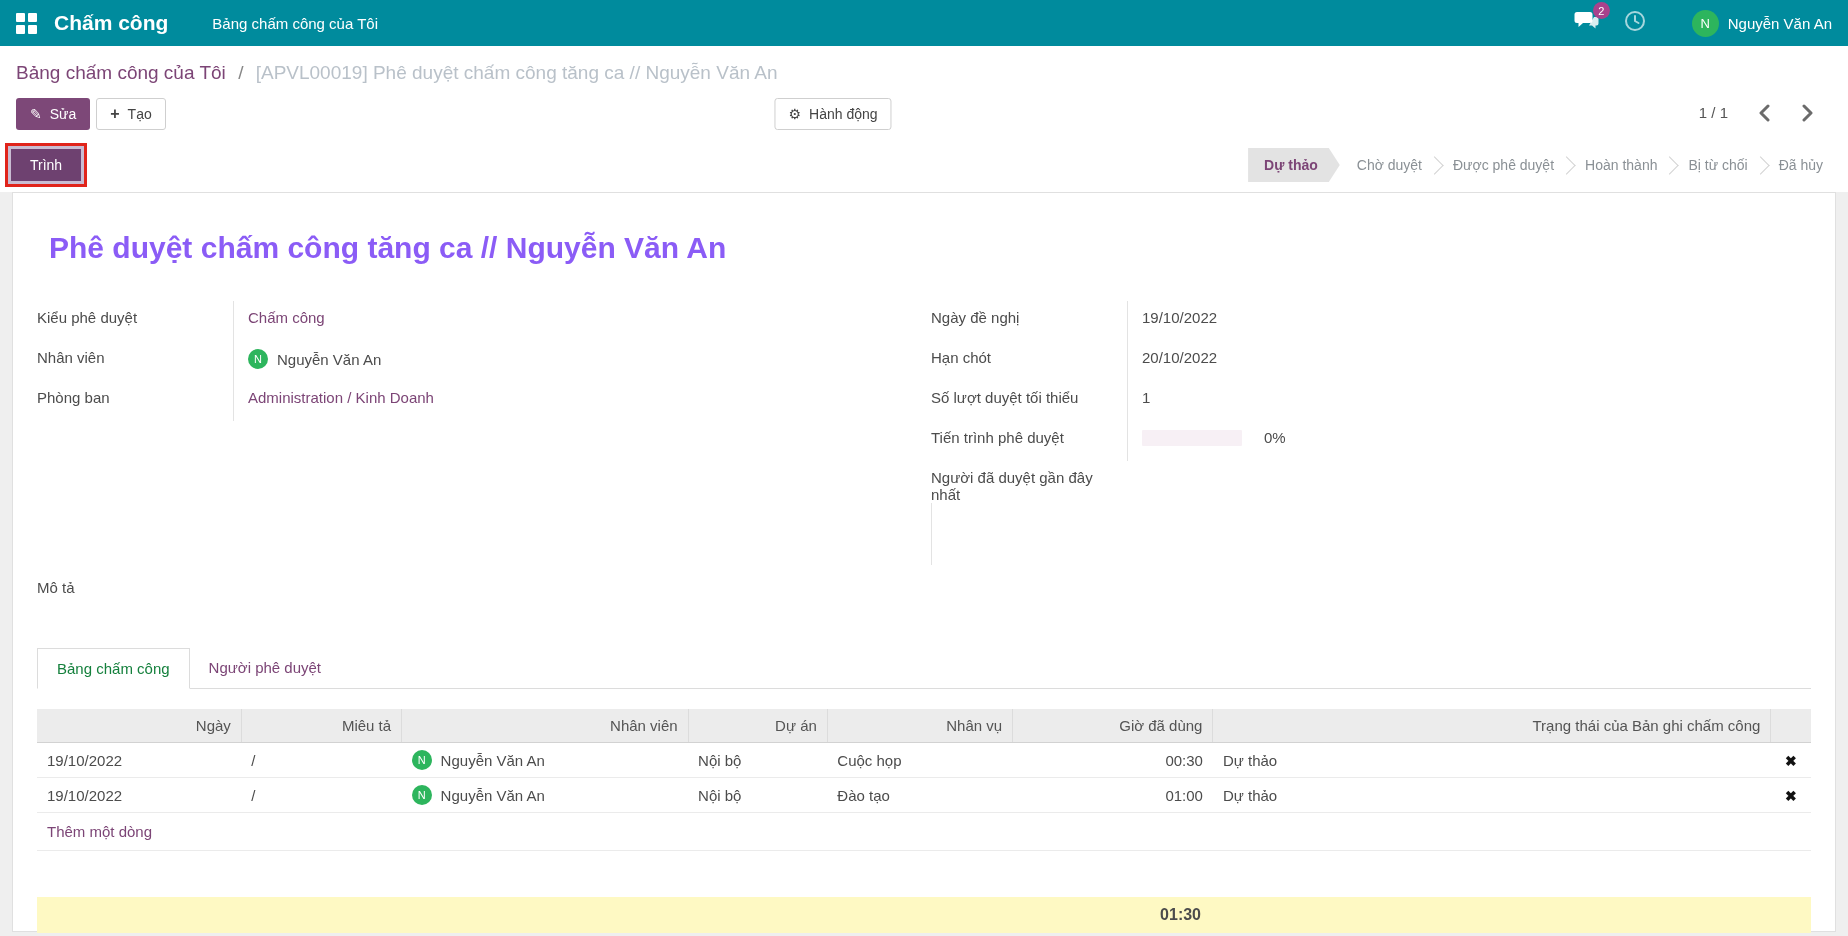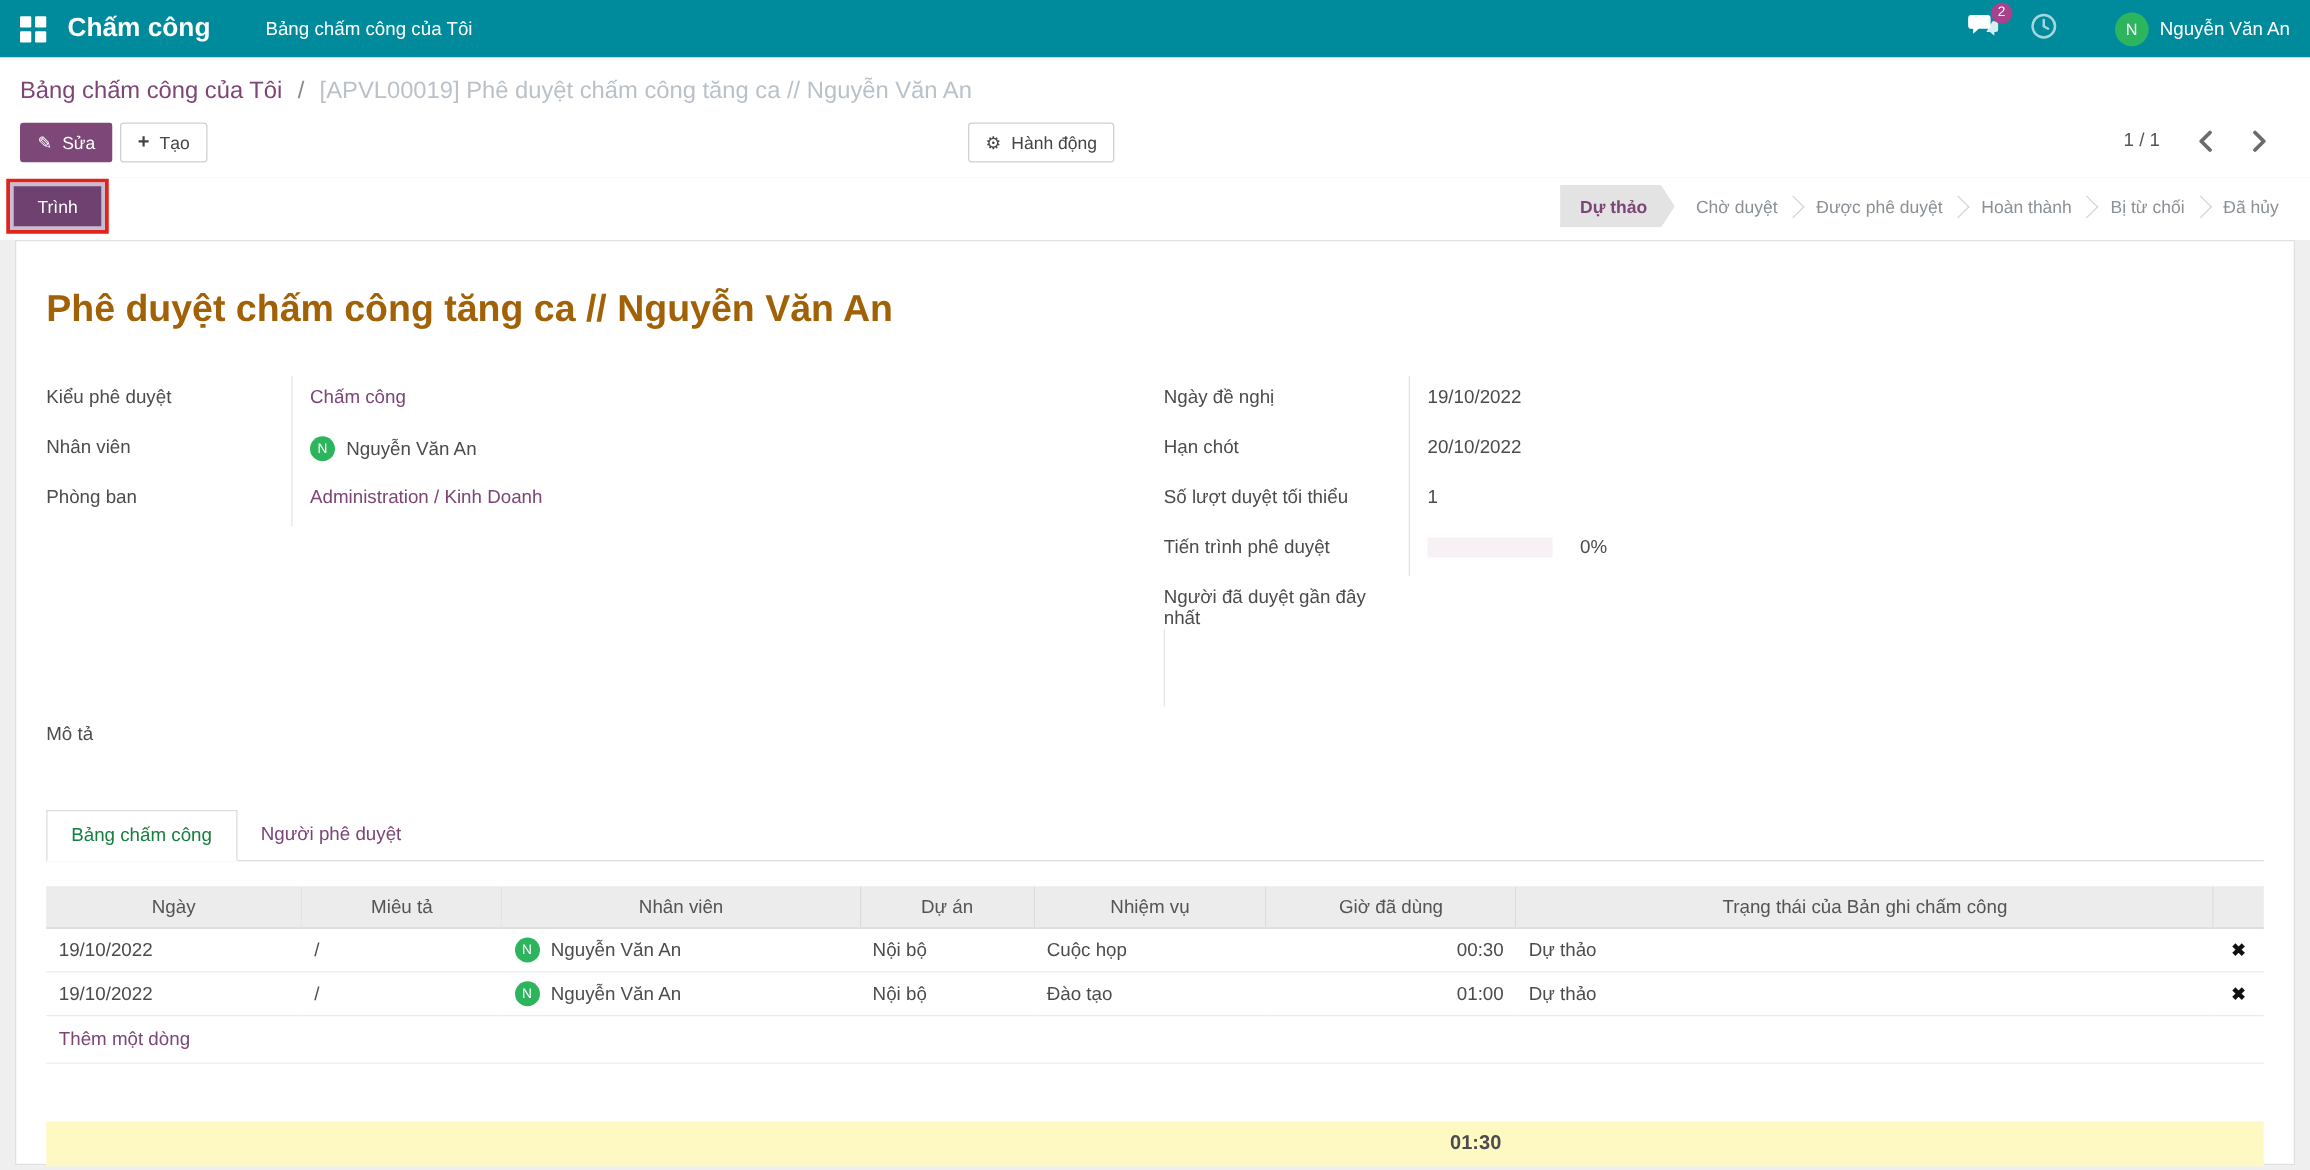--- a/index.html
+++ b/index.html
@@ -79,7 +79,7 @@
   
   .page { padding:0 12px; height:740px; }
   .sheet { background:#fff; border:1px solid #e0e0e0; height:100%; padding:20px 24px 0; }
-  .record-title { font-size:30px; font-weight:700; color:#a16207; margin:18px 0 36px; }
+  .record-title { font-size:30px; font-weight:700; color:#8b5cf6; margin:18px 12px 36px; }
 
   .form-grid { display:grid; grid-template-columns: 864px 1fr; column-gap:30px; }
   .frow { display:flex; min-height:40px; }

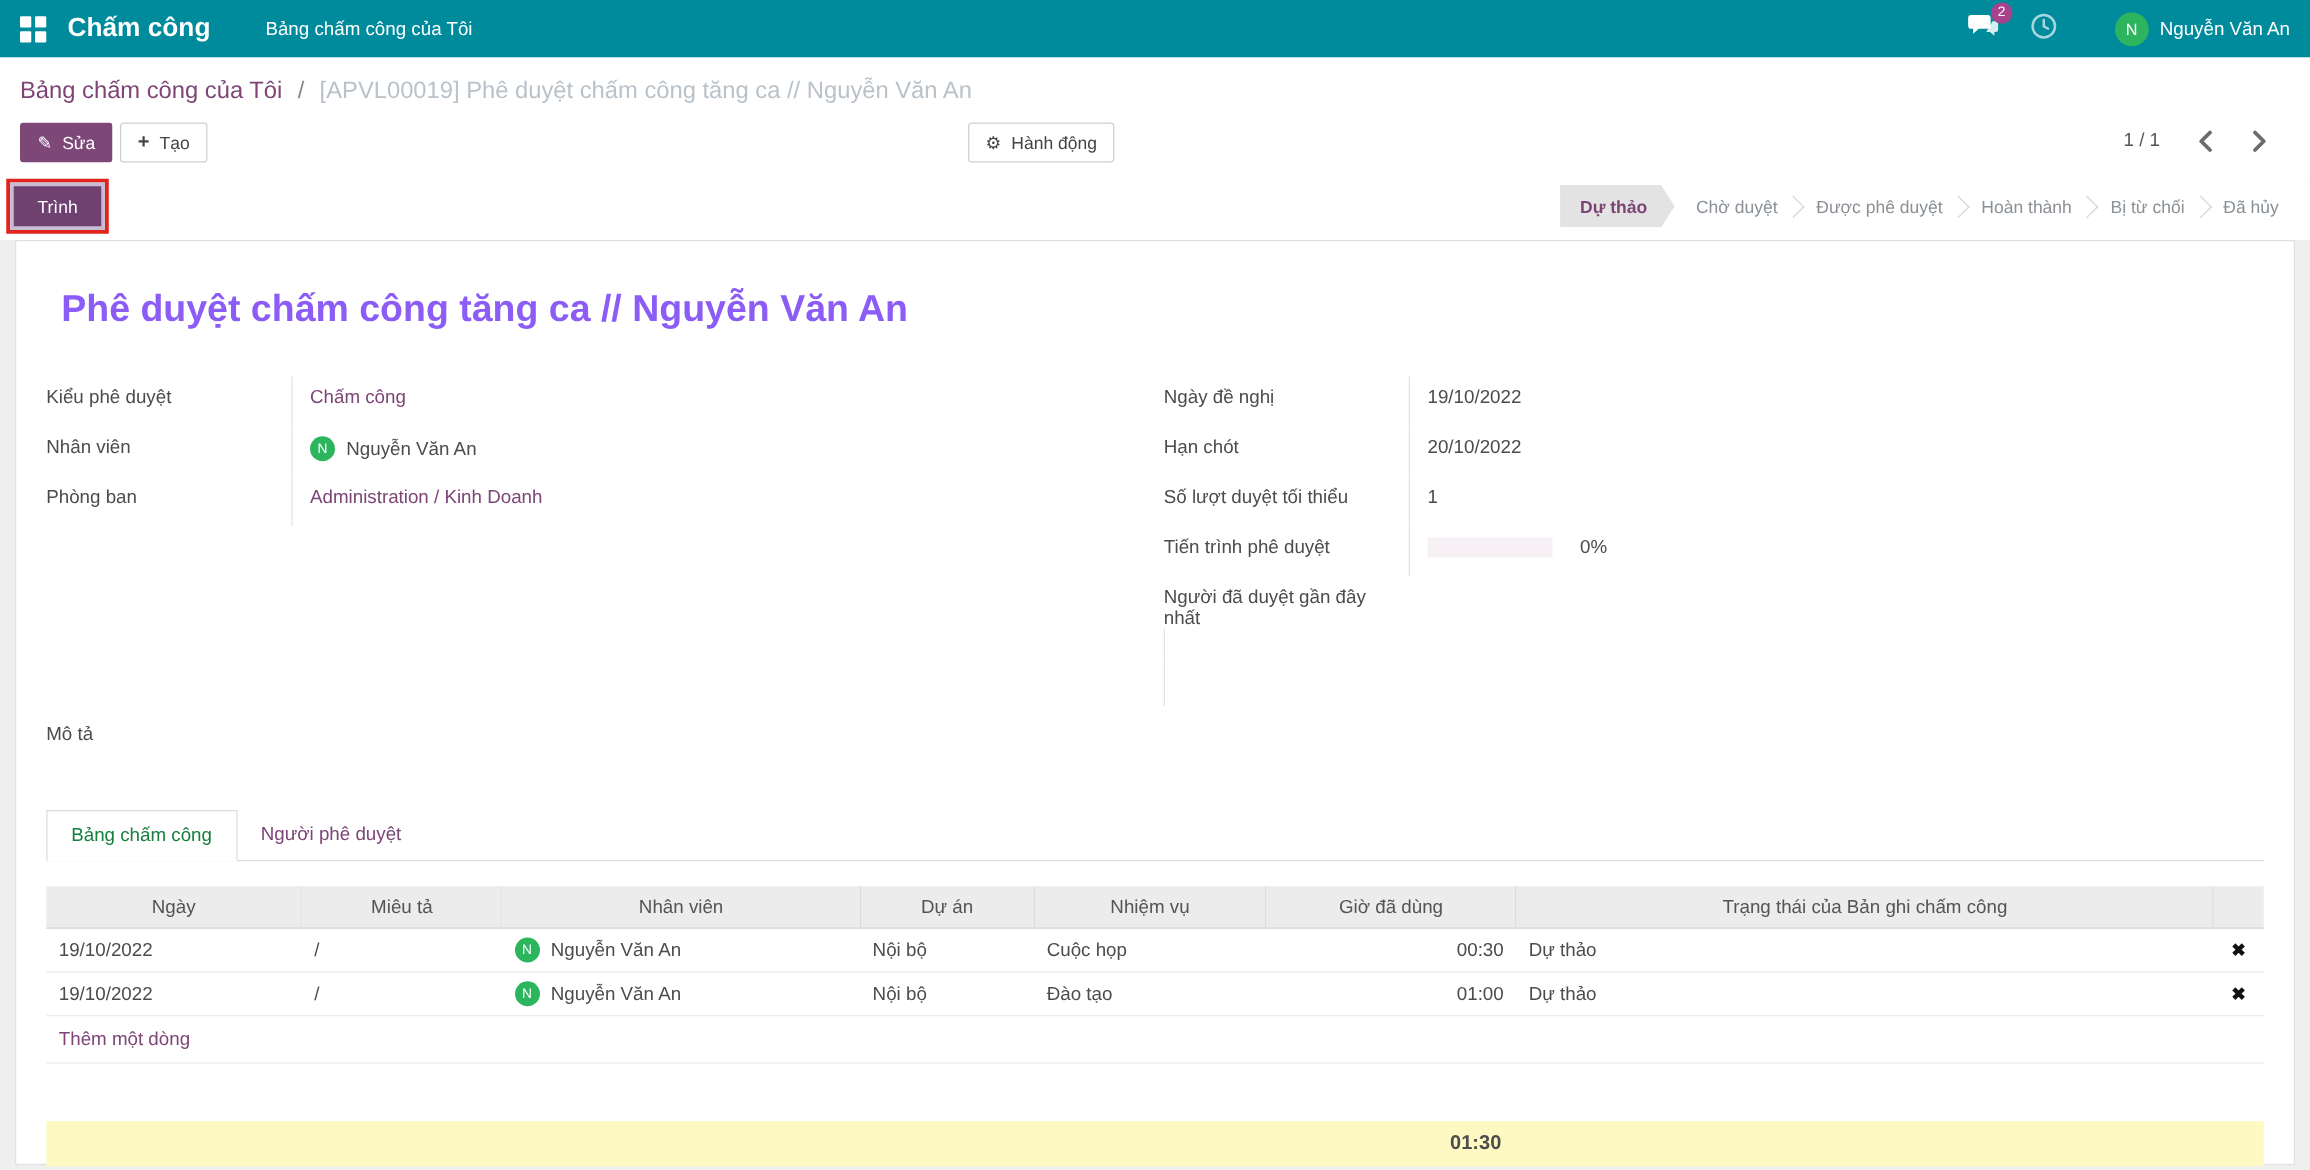--- a/index.html
+++ b/index.html
@@ -108,7 +108,7 @@
   
   .timesheet-table { width:100%; border-collapse:collapse; table-layout:fixed; margin-top:20px; font-size:15px; }
   .timesheet-table th {
-    background:#ececec; font-weight:400; color:#545454; text-align:center;
+    background:#ececec; font-weight:400; color:#545454; text-align:right;
     padding:8px 10px; border-bottom:1px solid #d2d2d2; border-left:1px solid #dcdcdc;
     white-space:nowrap; overflow:hidden;
   }

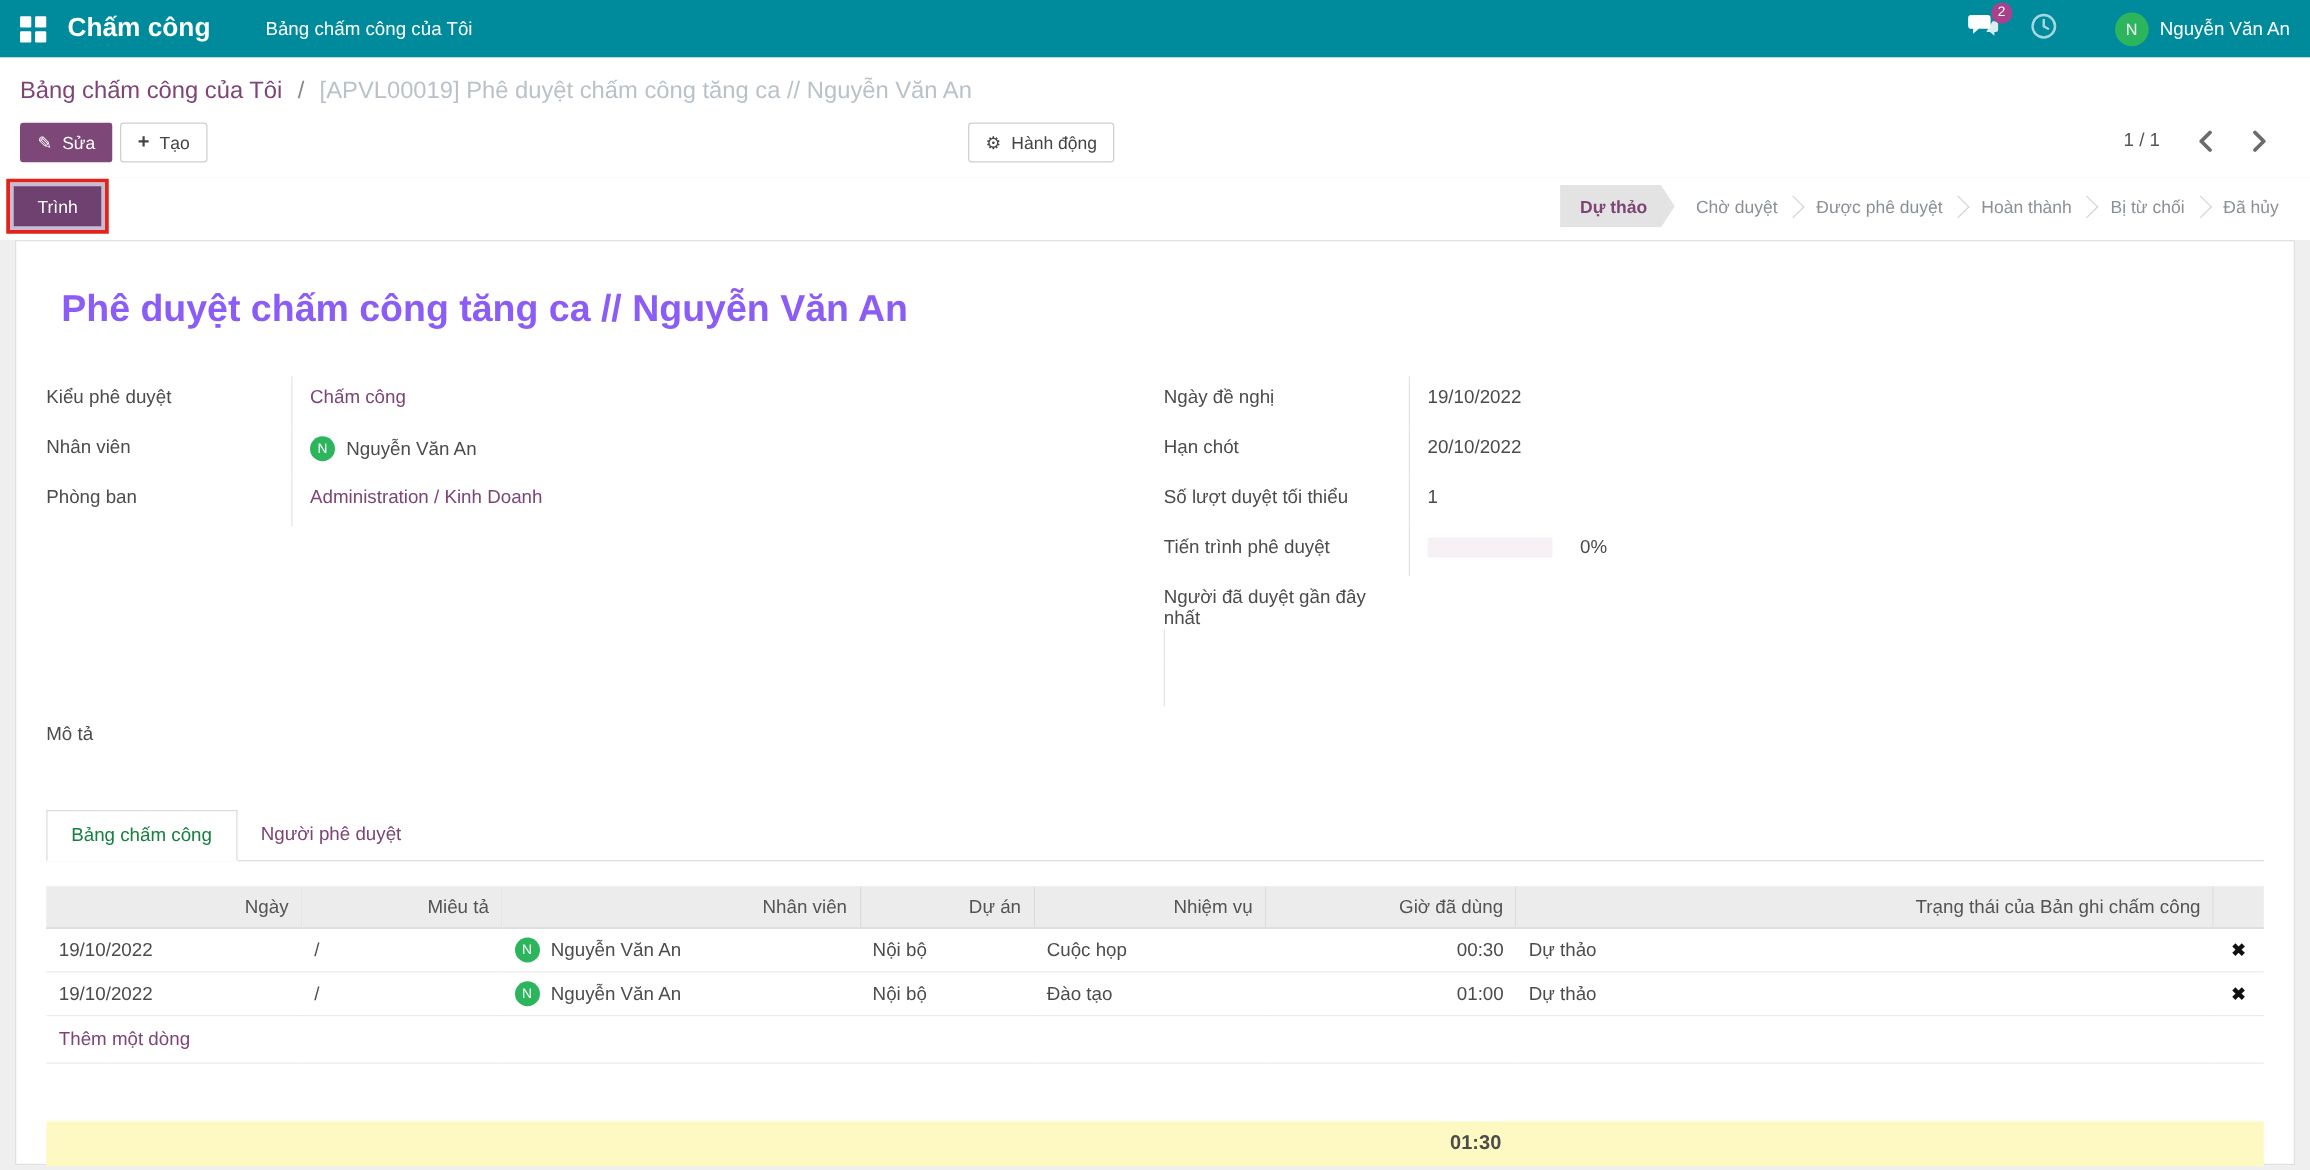--- a/index.html
+++ b/index.html
@@ -300,7 +300,7 @@
           <th>Miêu tả</th>
           <th>Nhân viên</th>
           <th>Dự án</th>
-          <th>Nhiệm vụ</th>
+          <th>Nhân vụ</th>
           <th class="col-hours">Giờ đã dùng</th>
           <th>Trạng thái của Bản ghi chấm công</th>
           <th></th>

